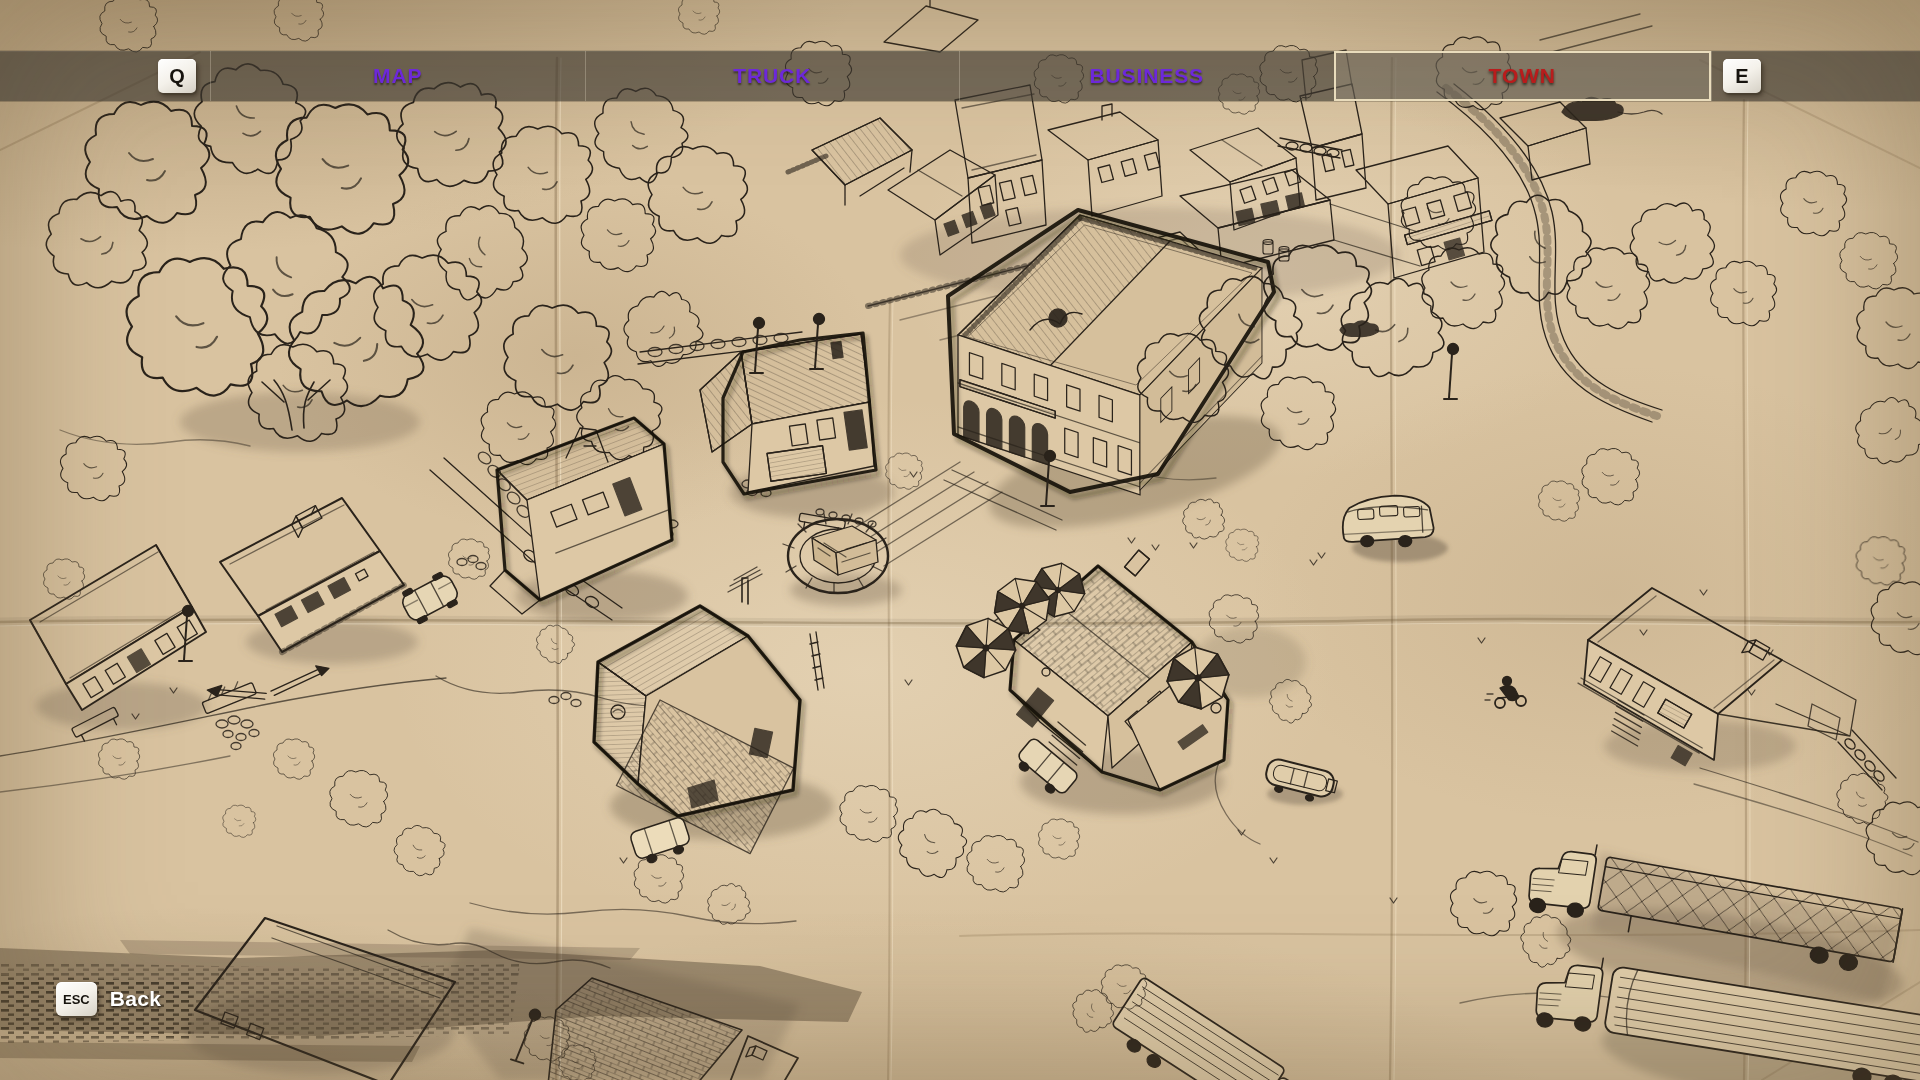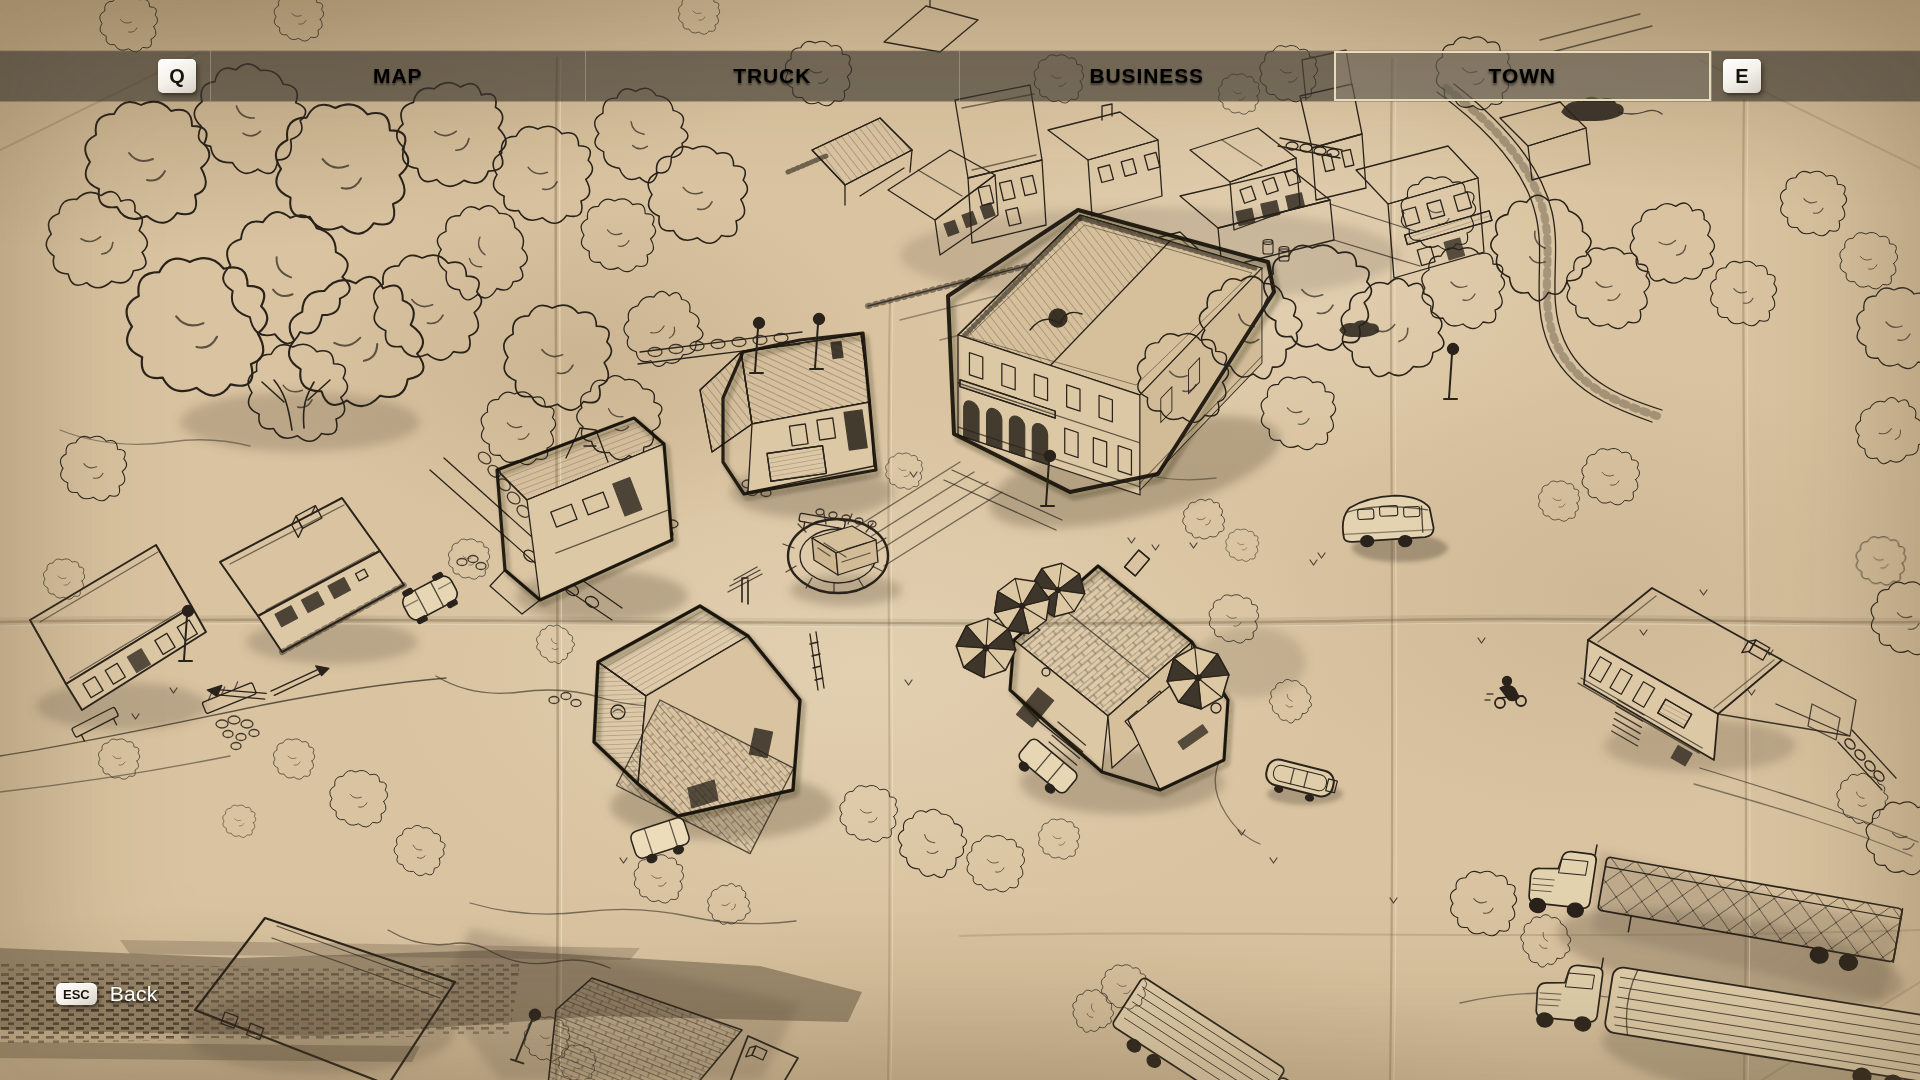--- a/index.html
+++ b/index.html
@@ -31,7 +31,7 @@
     border-left:1px solid rgba(240,230,210,.28)}
   .tabs{flex:1;display:flex}
   .tab{flex:1;display:flex;align-items:center;justify-content:center;
-    font-size:21px;font-weight:700;letter-spacing:.9px;color:#000000;
+    font-size:21px;font-weight:700;letter-spacing:.9px;color:#6d28d9;
     text-shadow:0 2px 2px rgba(20,15,8,.55);
     border-left:1px solid rgba(240,230,210,.28);cursor:pointer;box-sizing:border-box}
   .tab.active{color:#000000;background:rgba(233,220,190,.16);

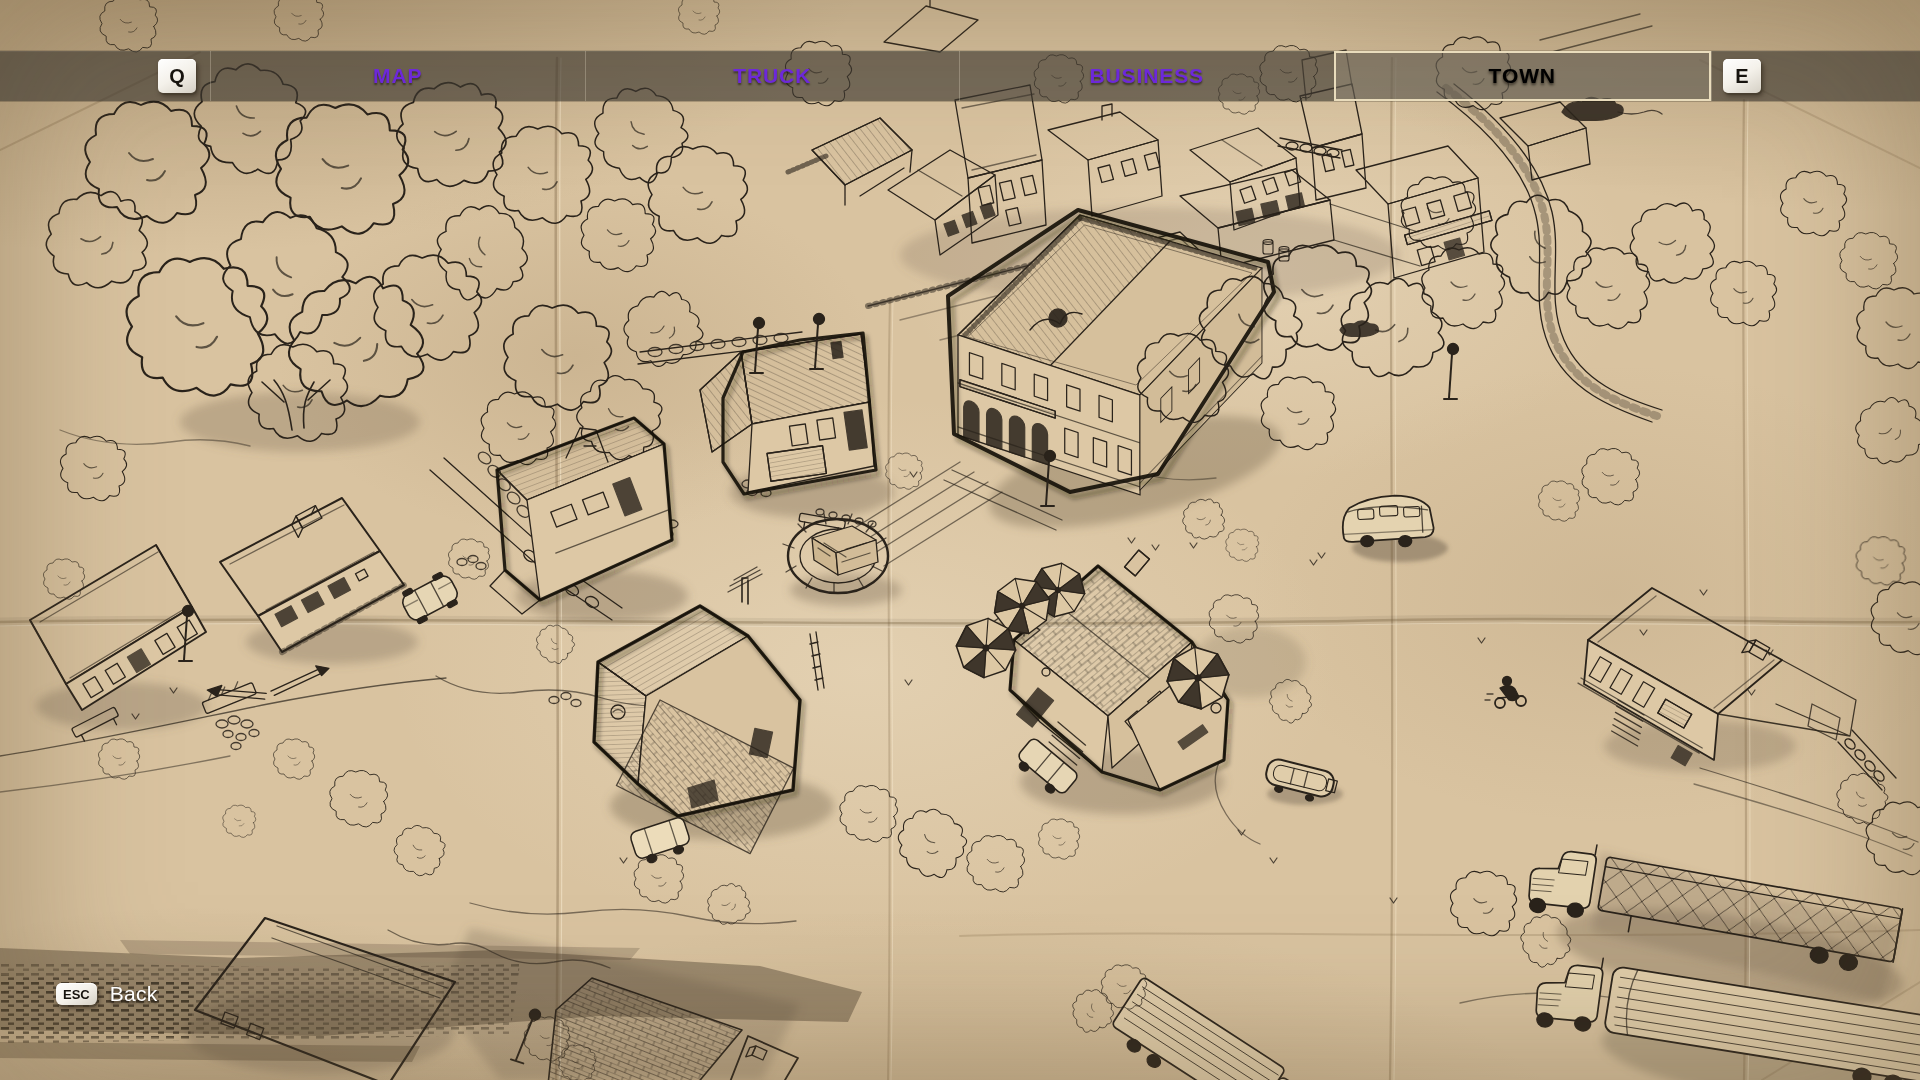--- a/index.html
+++ b/index.html
@@ -34,7 +34,7 @@
     font-size:21px;font-weight:700;letter-spacing:.9px;color:#6d28d9;
     text-shadow:0 2px 2px rgba(20,15,8,.55);
     border-left:1px solid rgba(240,230,210,.28);cursor:pointer;box-sizing:border-box}
-  .tab.active{color:#000000;background:rgba(233,220,190,.16);
+  .tab.active{color:#b91c1c;background:rgba(233,220,190,.16);
     border:2px solid #e9dcbc;text-shadow:0 2px 3px rgba(20,15,8,.7)}
 
   

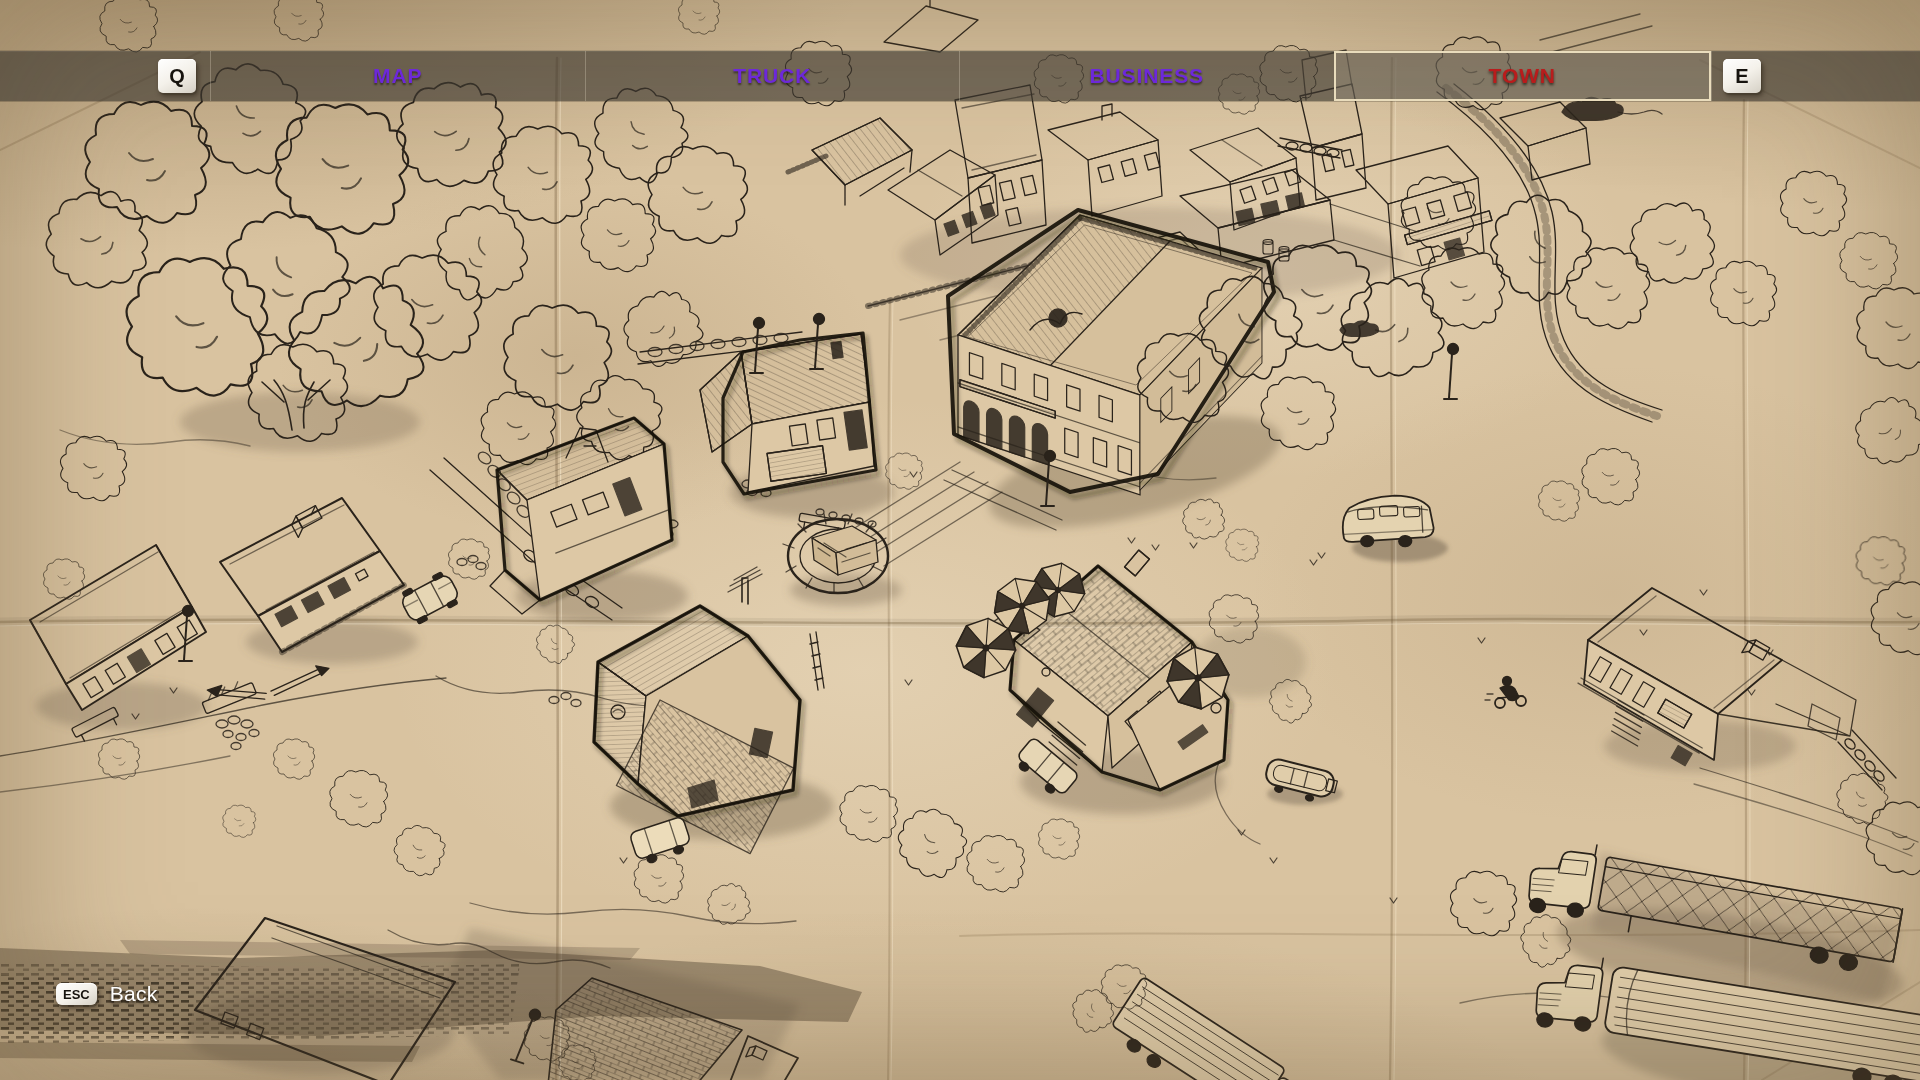--- a/index.html
+++ b/index.html
@@ -43,7 +43,7 @@
     background:linear-gradient(150deg,#ffffff 0%,#f4f1ea 50%,#d5d0c5 100%);
     box-shadow:1px 2px 0 rgba(70,60,45,.55), 2px 3px 5px rgba(28,20,10,.5), inset 0 1px 0 #ffffff;
     color:#16130e;font-weight:700;font-size:20px;cursor:pointer}
-  .key-esc{font-size:13px;height:22px;border-radius:6px}
+  .key-esc{font-size:13px;height:34px;border-radius:6px}
 
   
   .back{position:absolute;left:56px;top:982px;display:flex;align-items:center;gap:13px;cursor:pointer}

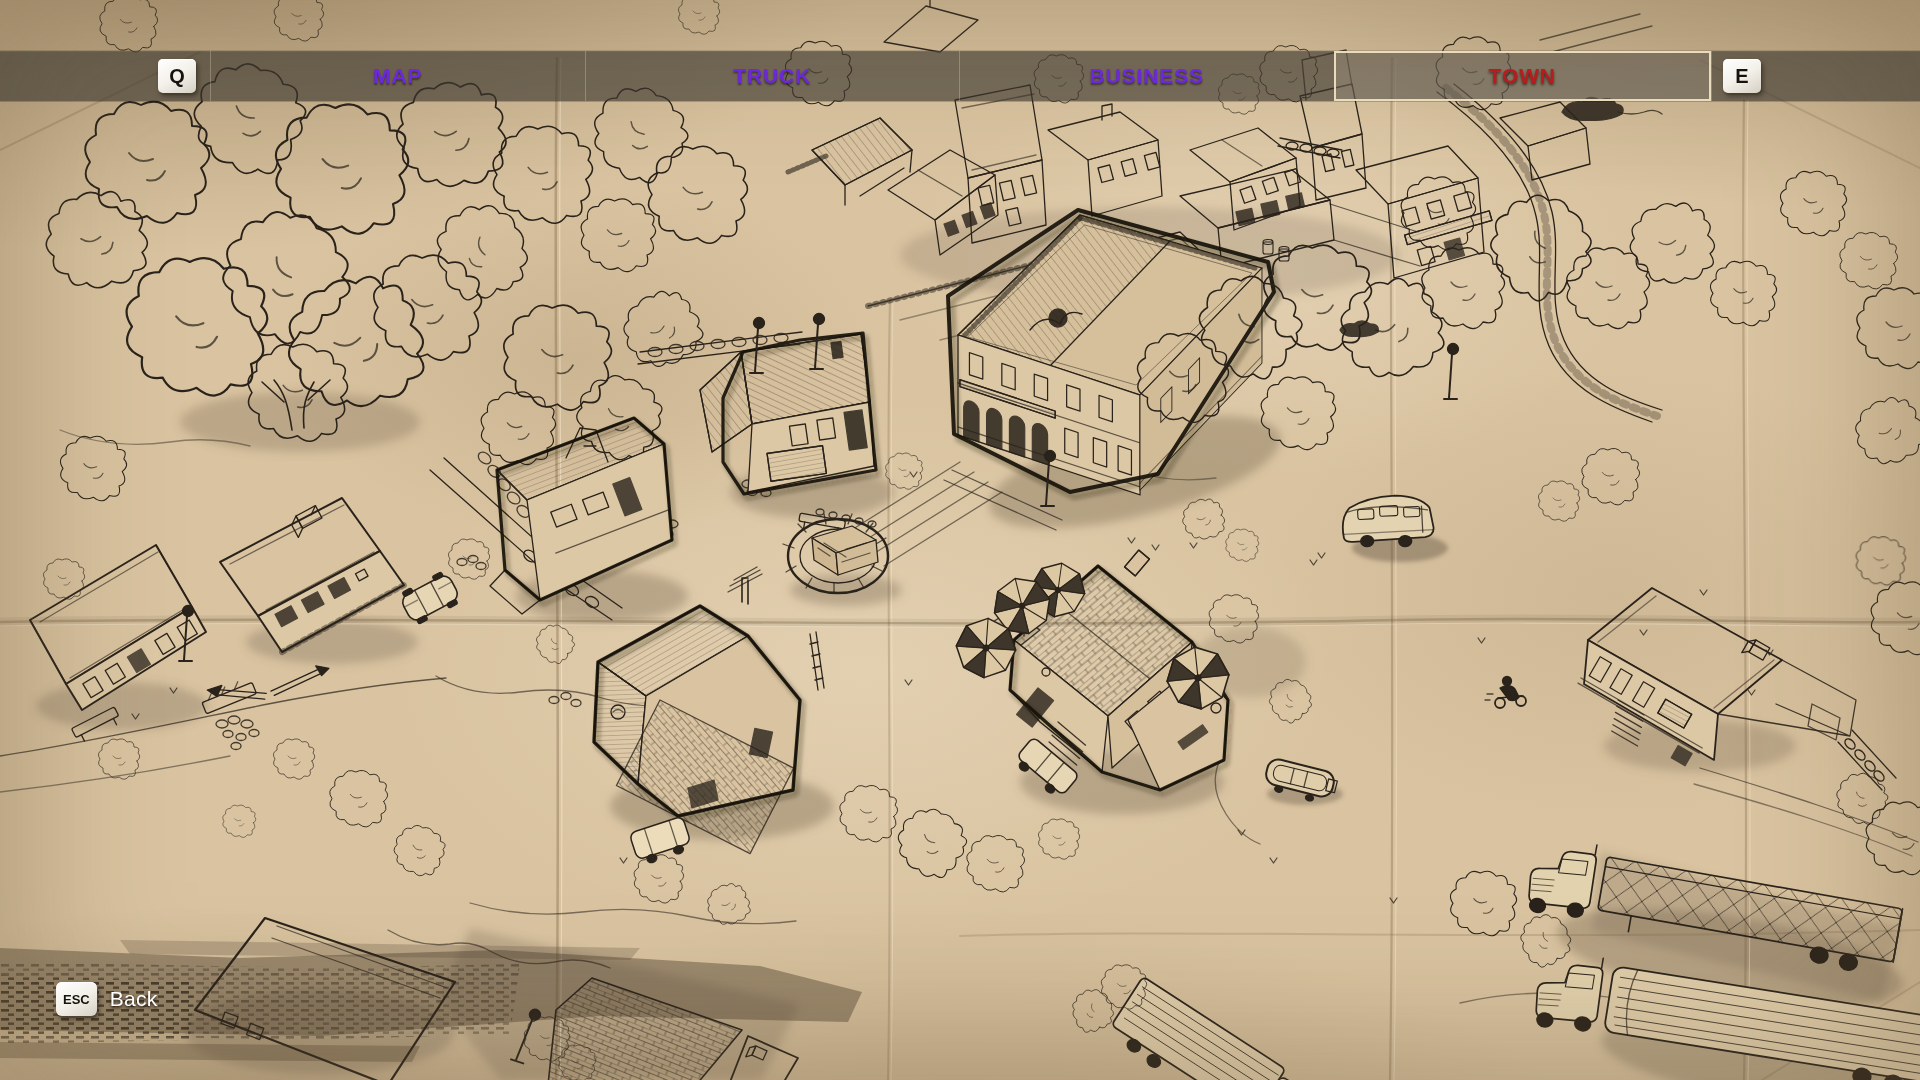--- a/index.html
+++ b/index.html
@@ -47,7 +47,7 @@
 
   
   .back{position:absolute;left:56px;top:982px;display:flex;align-items:center;gap:13px;cursor:pointer}
-  .back-label{font-size:21px;font-weight:400;color:#ffffff;letter-spacing:.3px;
+  .back-label{font-size:21px;font-weight:700;color:#ffffff;letter-spacing:.3px;
     text-shadow:0 2px 3px rgba(18,12,6,.85)}
 </style>
 </head>

